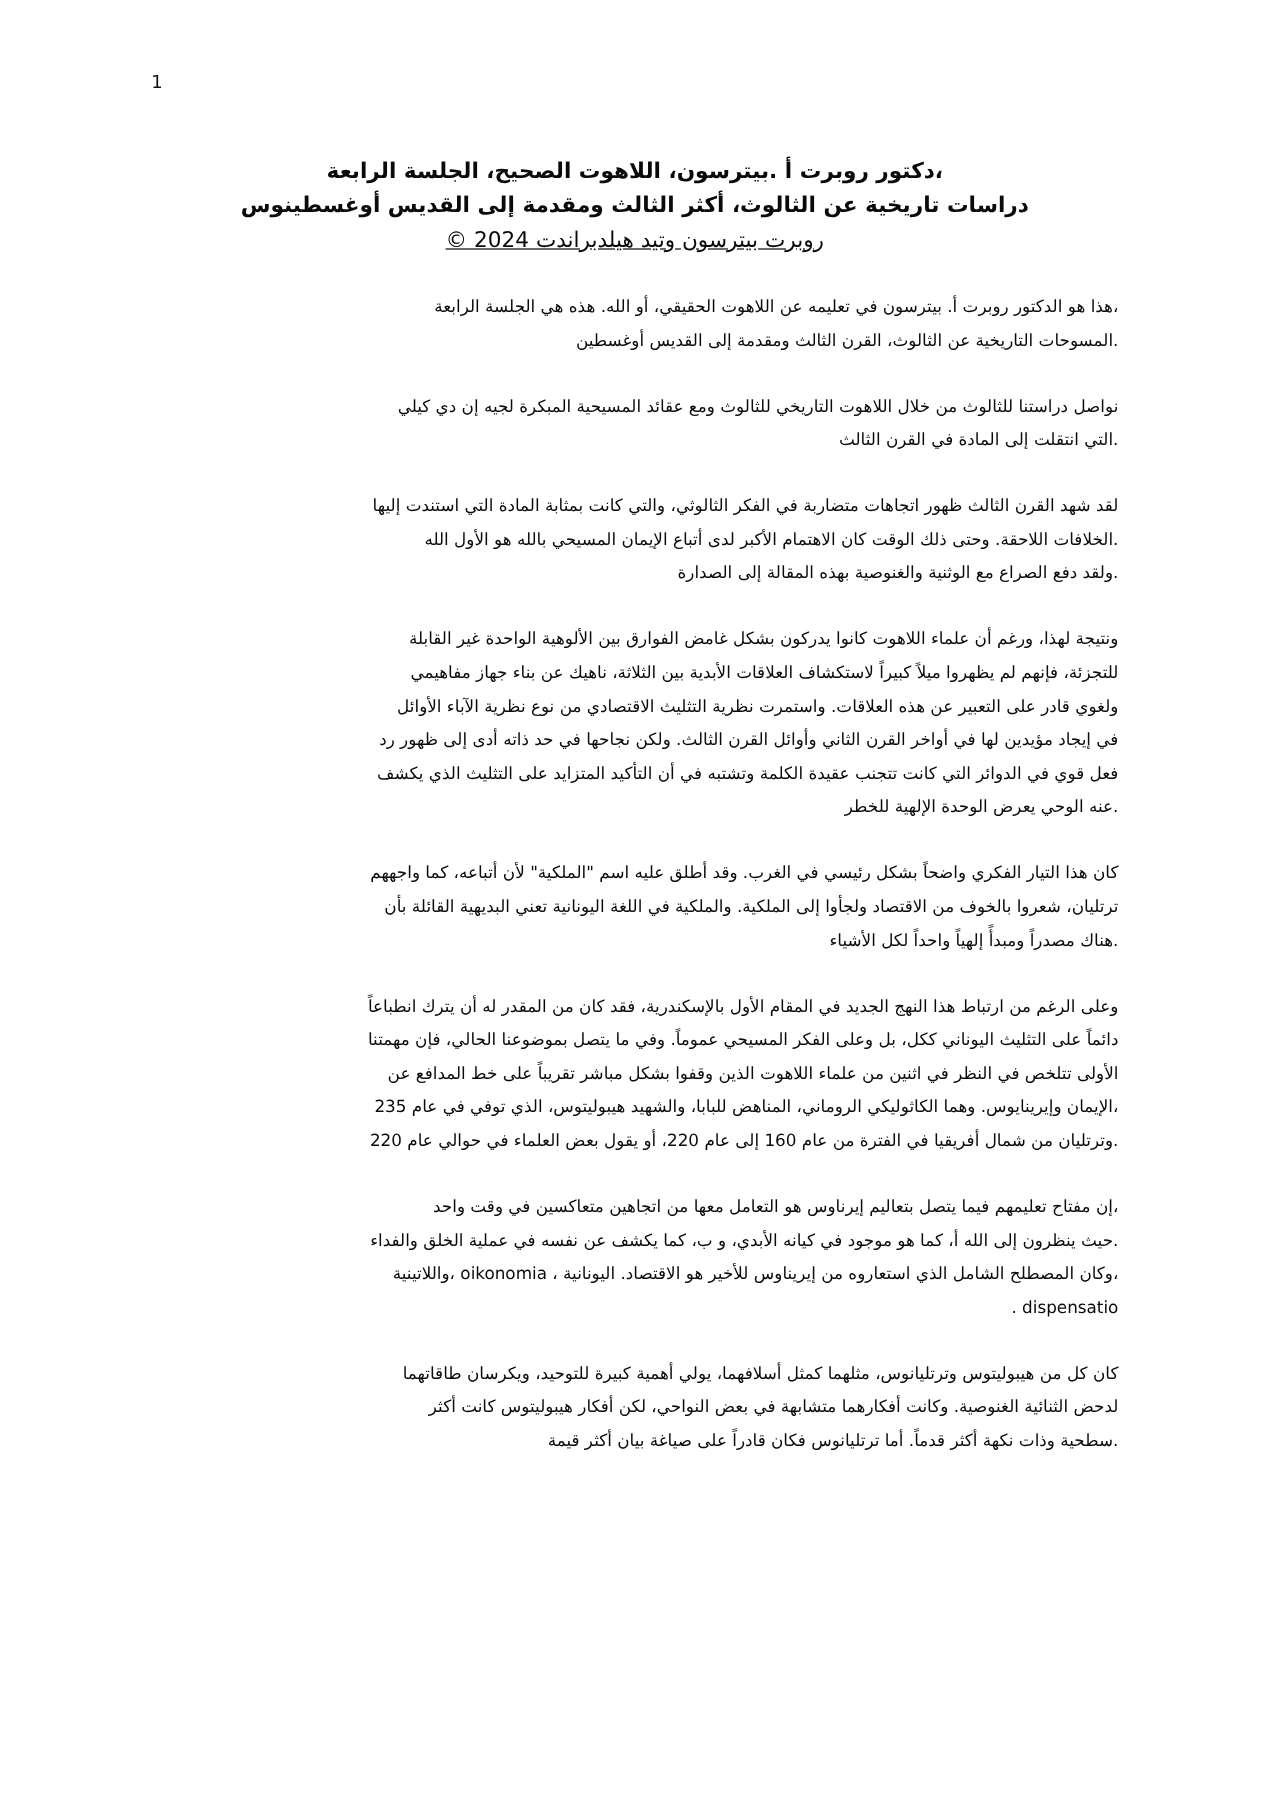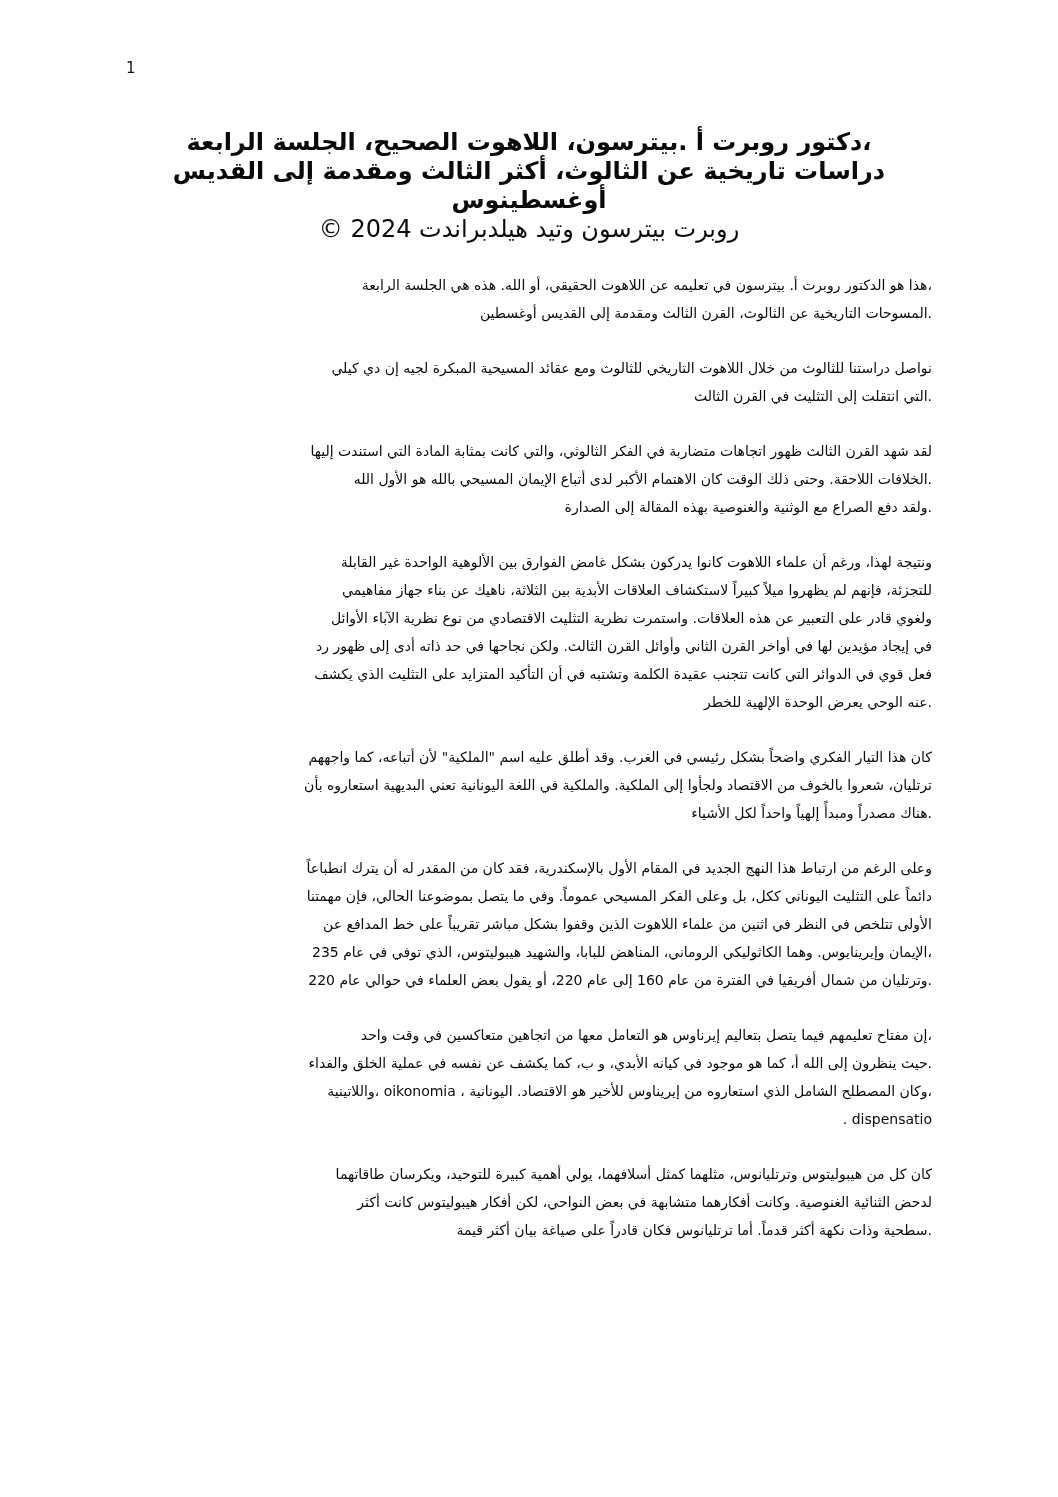--- a/index.html
+++ b/index.html
@@ -33,7 +33,7 @@
   }
   .title-block {
     text-align: center;
-    font-size: 24px;
+    font-size: 18px;
     line-height: 29px;
     direction: rtl;
   }

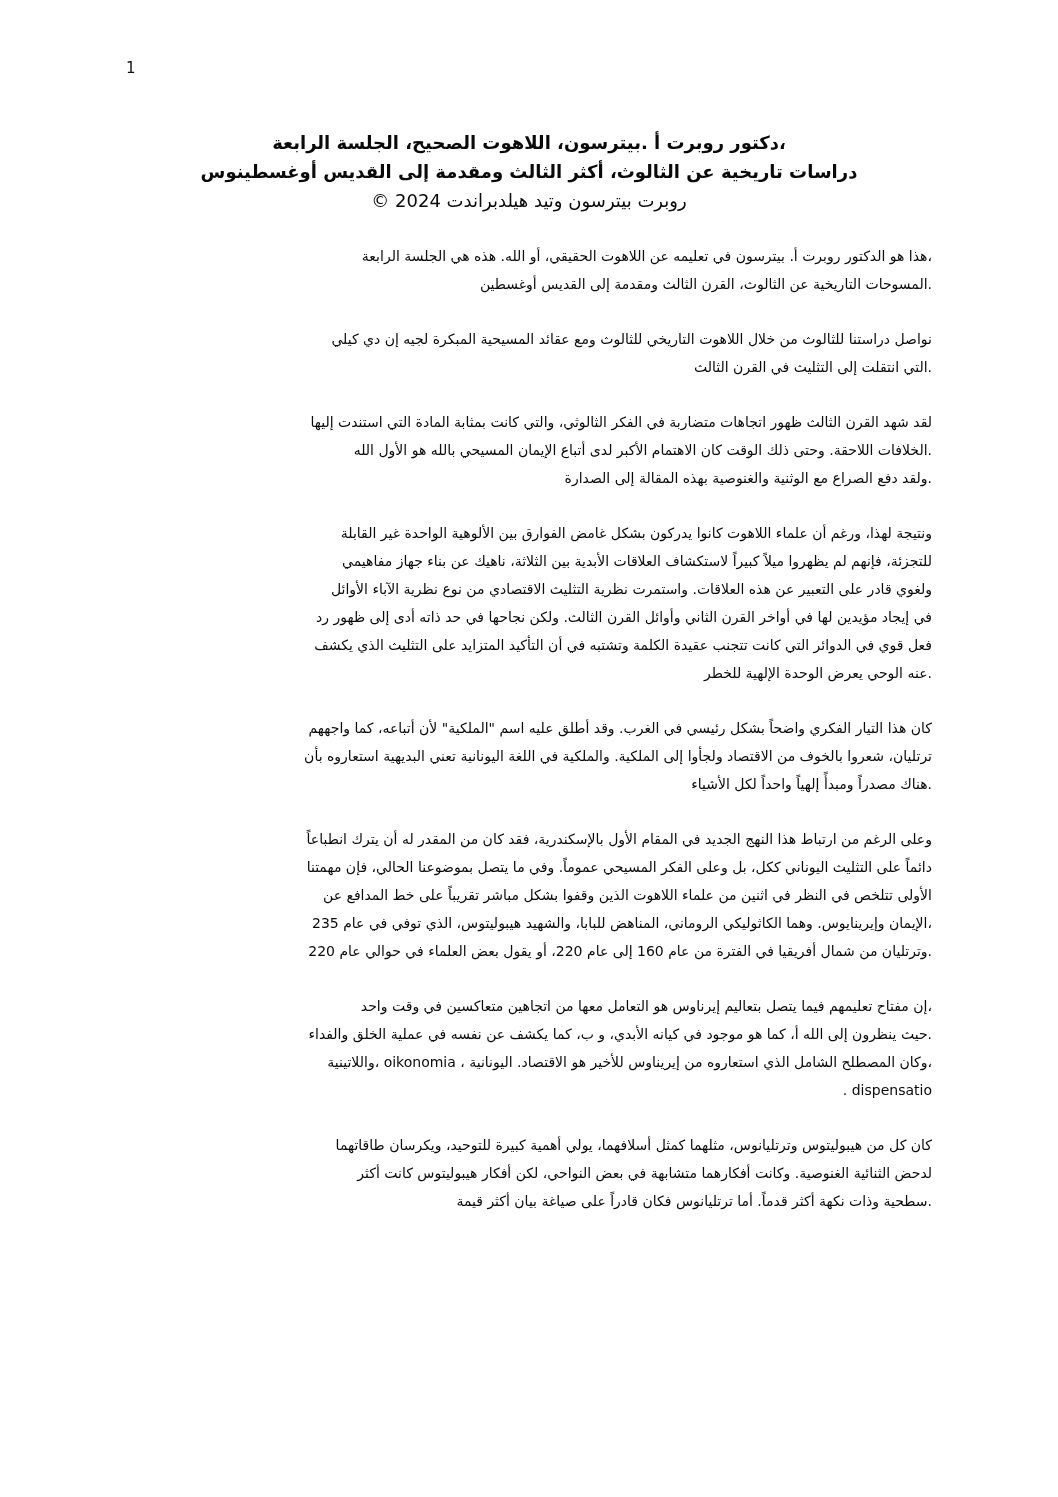--- a/index.html
+++ b/index.html
@@ -43,6 +43,7 @@
   }
   .title-line.regular {
     font-weight: normal;
+    text-decoration: underline;
   }
   .body-text {
     margin-top: 0;

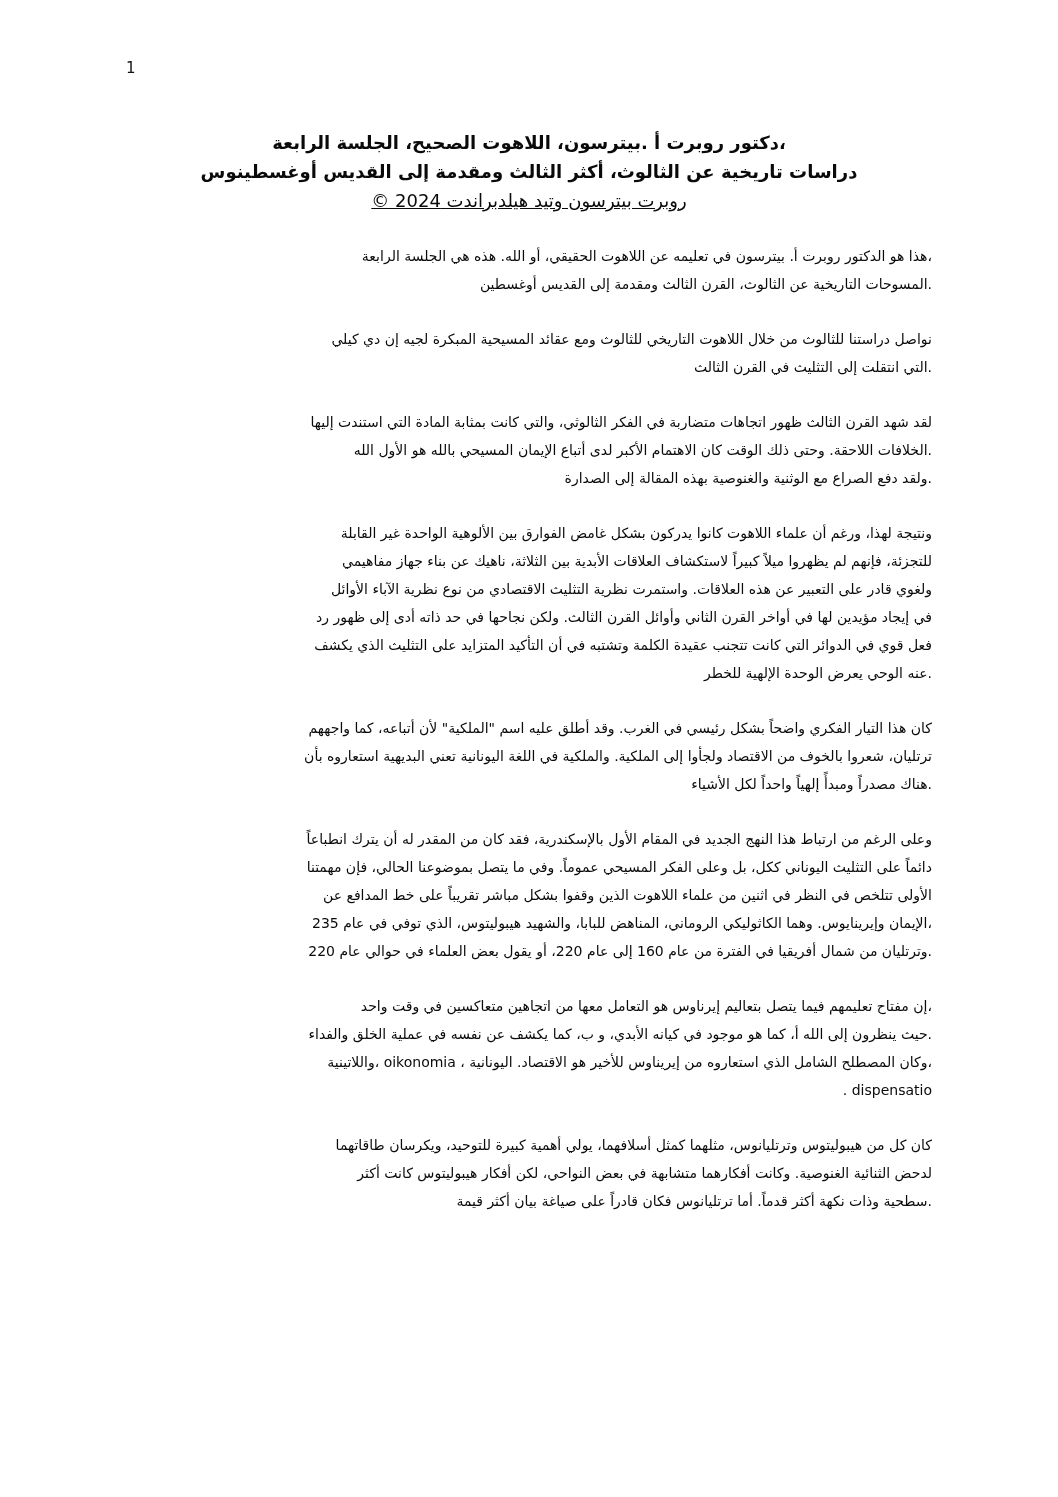--- a/index.html
+++ b/index.html
@@ -77,7 +77,7 @@
       <p class="paragraph">،هذا هو الدكتور روبرت أ. بيترسون في تعليمه عن اللاهوت الحقيقي، أو الله. هذه هي الجلسة الرابعة
 .المسوحات التاريخية عن الثالوث، القرن الثالث ومقدمة إلى القديس أوغسطين</p>
       <p class="paragraph">نواصل دراستنا للثالوث من خلال اللاهوت التاريخي للثالوث ومع عقائد المسيحية المبكرة لجيه إن دي كيلي
-.التي انتقلت إلى التثليث في القرن الثالث</p>
+.التي انتقلت إلى المادة في القرن الثالث</p>
       <p class="paragraph">لقد شهد القرن الثالث ظهور اتجاهات متضاربة في الفكر الثالوثي، والتي كانت بمثابة المادة التي استندت إليها
 .الخلافات اللاحقة. وحتى ذلك الوقت كان الاهتمام الأكبر لدى أتباع الإيمان المسيحي بالله هو الأول الله
 .ولقد دفع الصراع مع الوثنية والغنوصية بهذه المقالة إلى الصدارة</p>

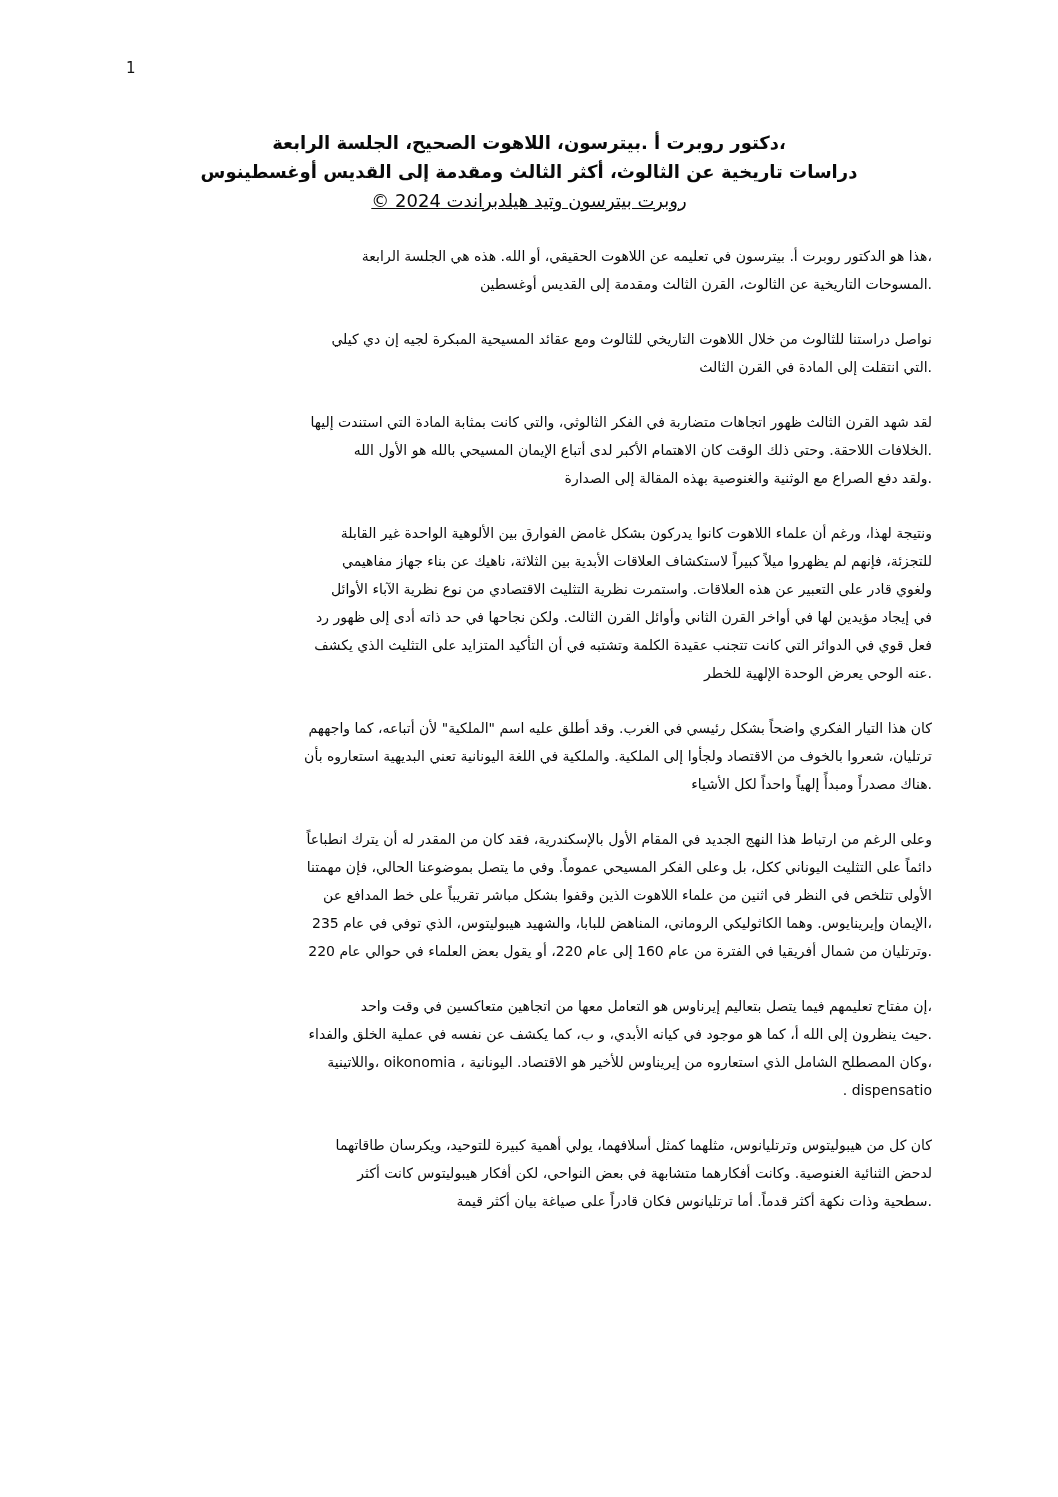--- a/index.html
+++ b/index.html
@@ -88,7 +88,7 @@
 فعل قوي في الدوائر التي كانت تتجنب عقيدة الكلمة وتشتبه في أن التأكيد المتزايد على التثليث الذي يكشف
 .عنه الوحي يعرض الوحدة الإلهية للخطر</p>
       <p class="paragraph">كان هذا التيار الفكري واضحاً بشكل رئيسي في الغرب. وقد أطلق عليه اسم "الملكية" لأن أتباعه، كما واجههم
-ترتليان، شعروا بالخوف من الاقتصاد ولجأوا إلى الملكية. والملكية في اللغة اليونانية تعني البديهية استعاروه بأن
+ترتليان، شعروا بالخوف من الاقتصاد ولجأوا إلى الملكية. والملكية في اللغة اليونانية تعني البديهية القائلة بأن
 .هناك مصدراً ومبدأً إلهياً واحداً لكل الأشياء</p>
       <p class="paragraph">وعلى الرغم من ارتباط هذا النهج الجديد في المقام الأول بالإسكندرية، فقد كان من المقدر له أن يترك انطباعاً
 دائماً على التثليث اليوناني ككل، بل وعلى الفكر المسيحي عموماً. وفي ما يتصل بموضوعنا الحالي، فإن مهمتنا

